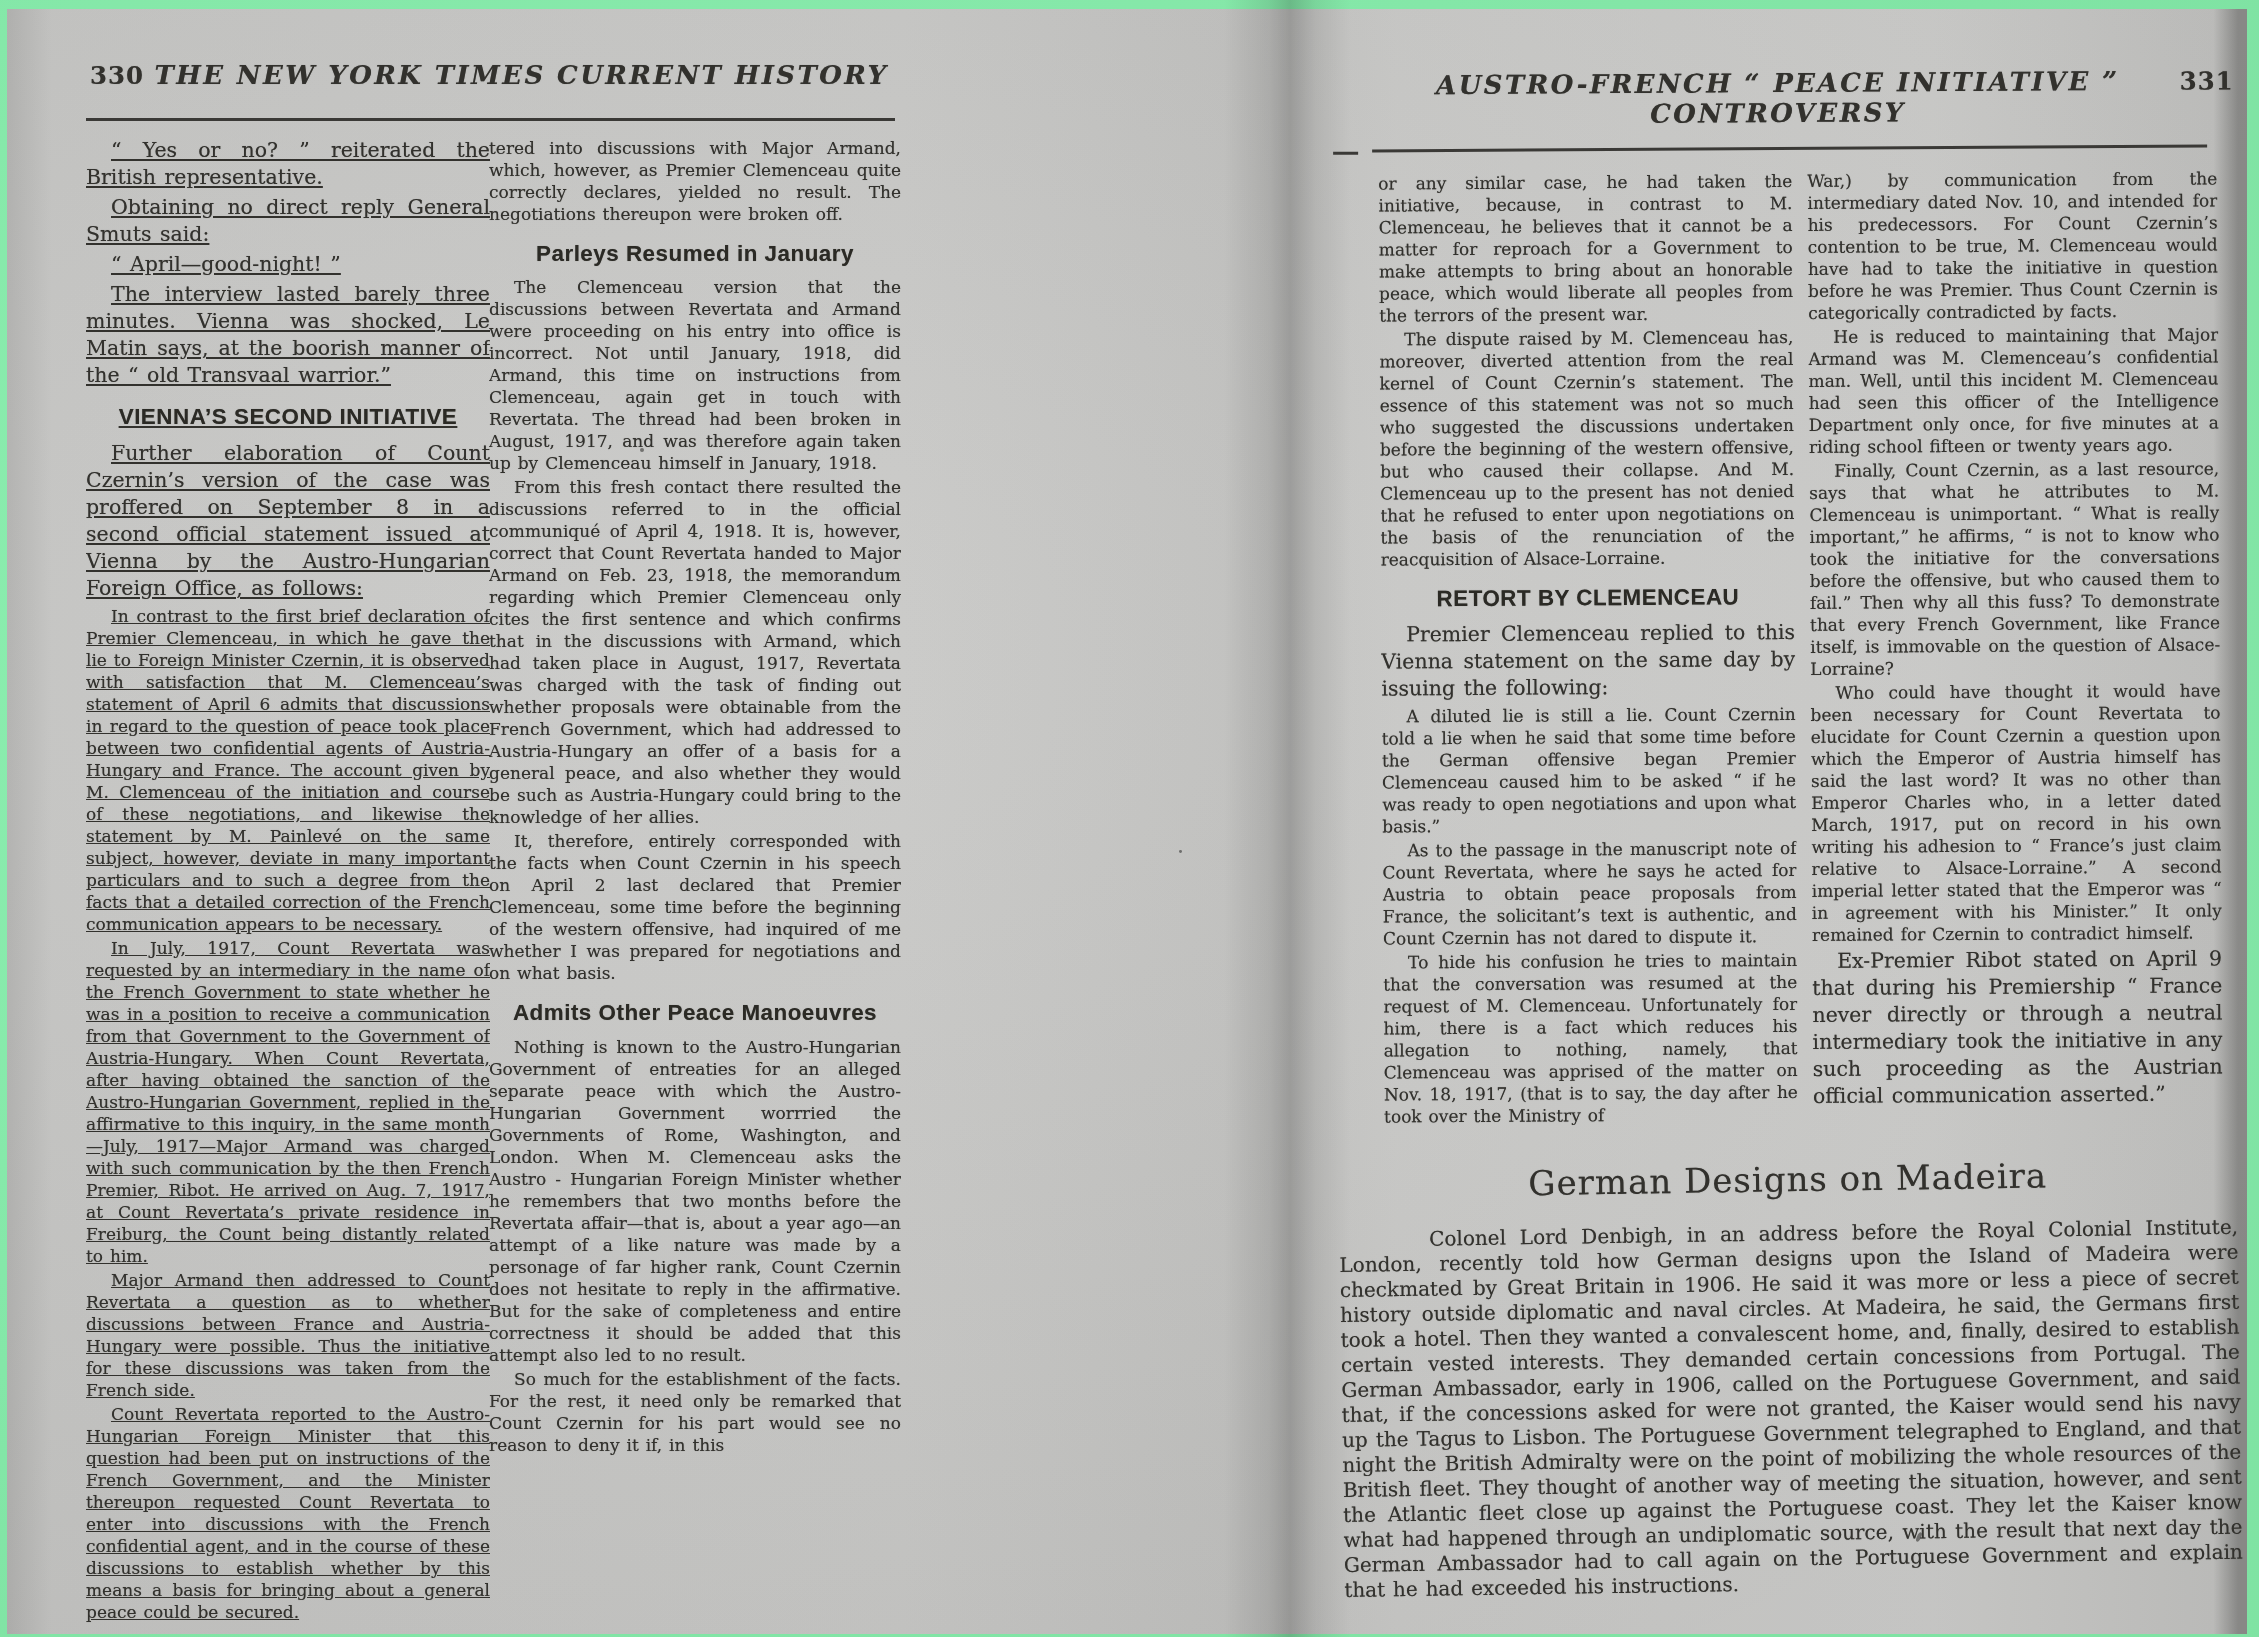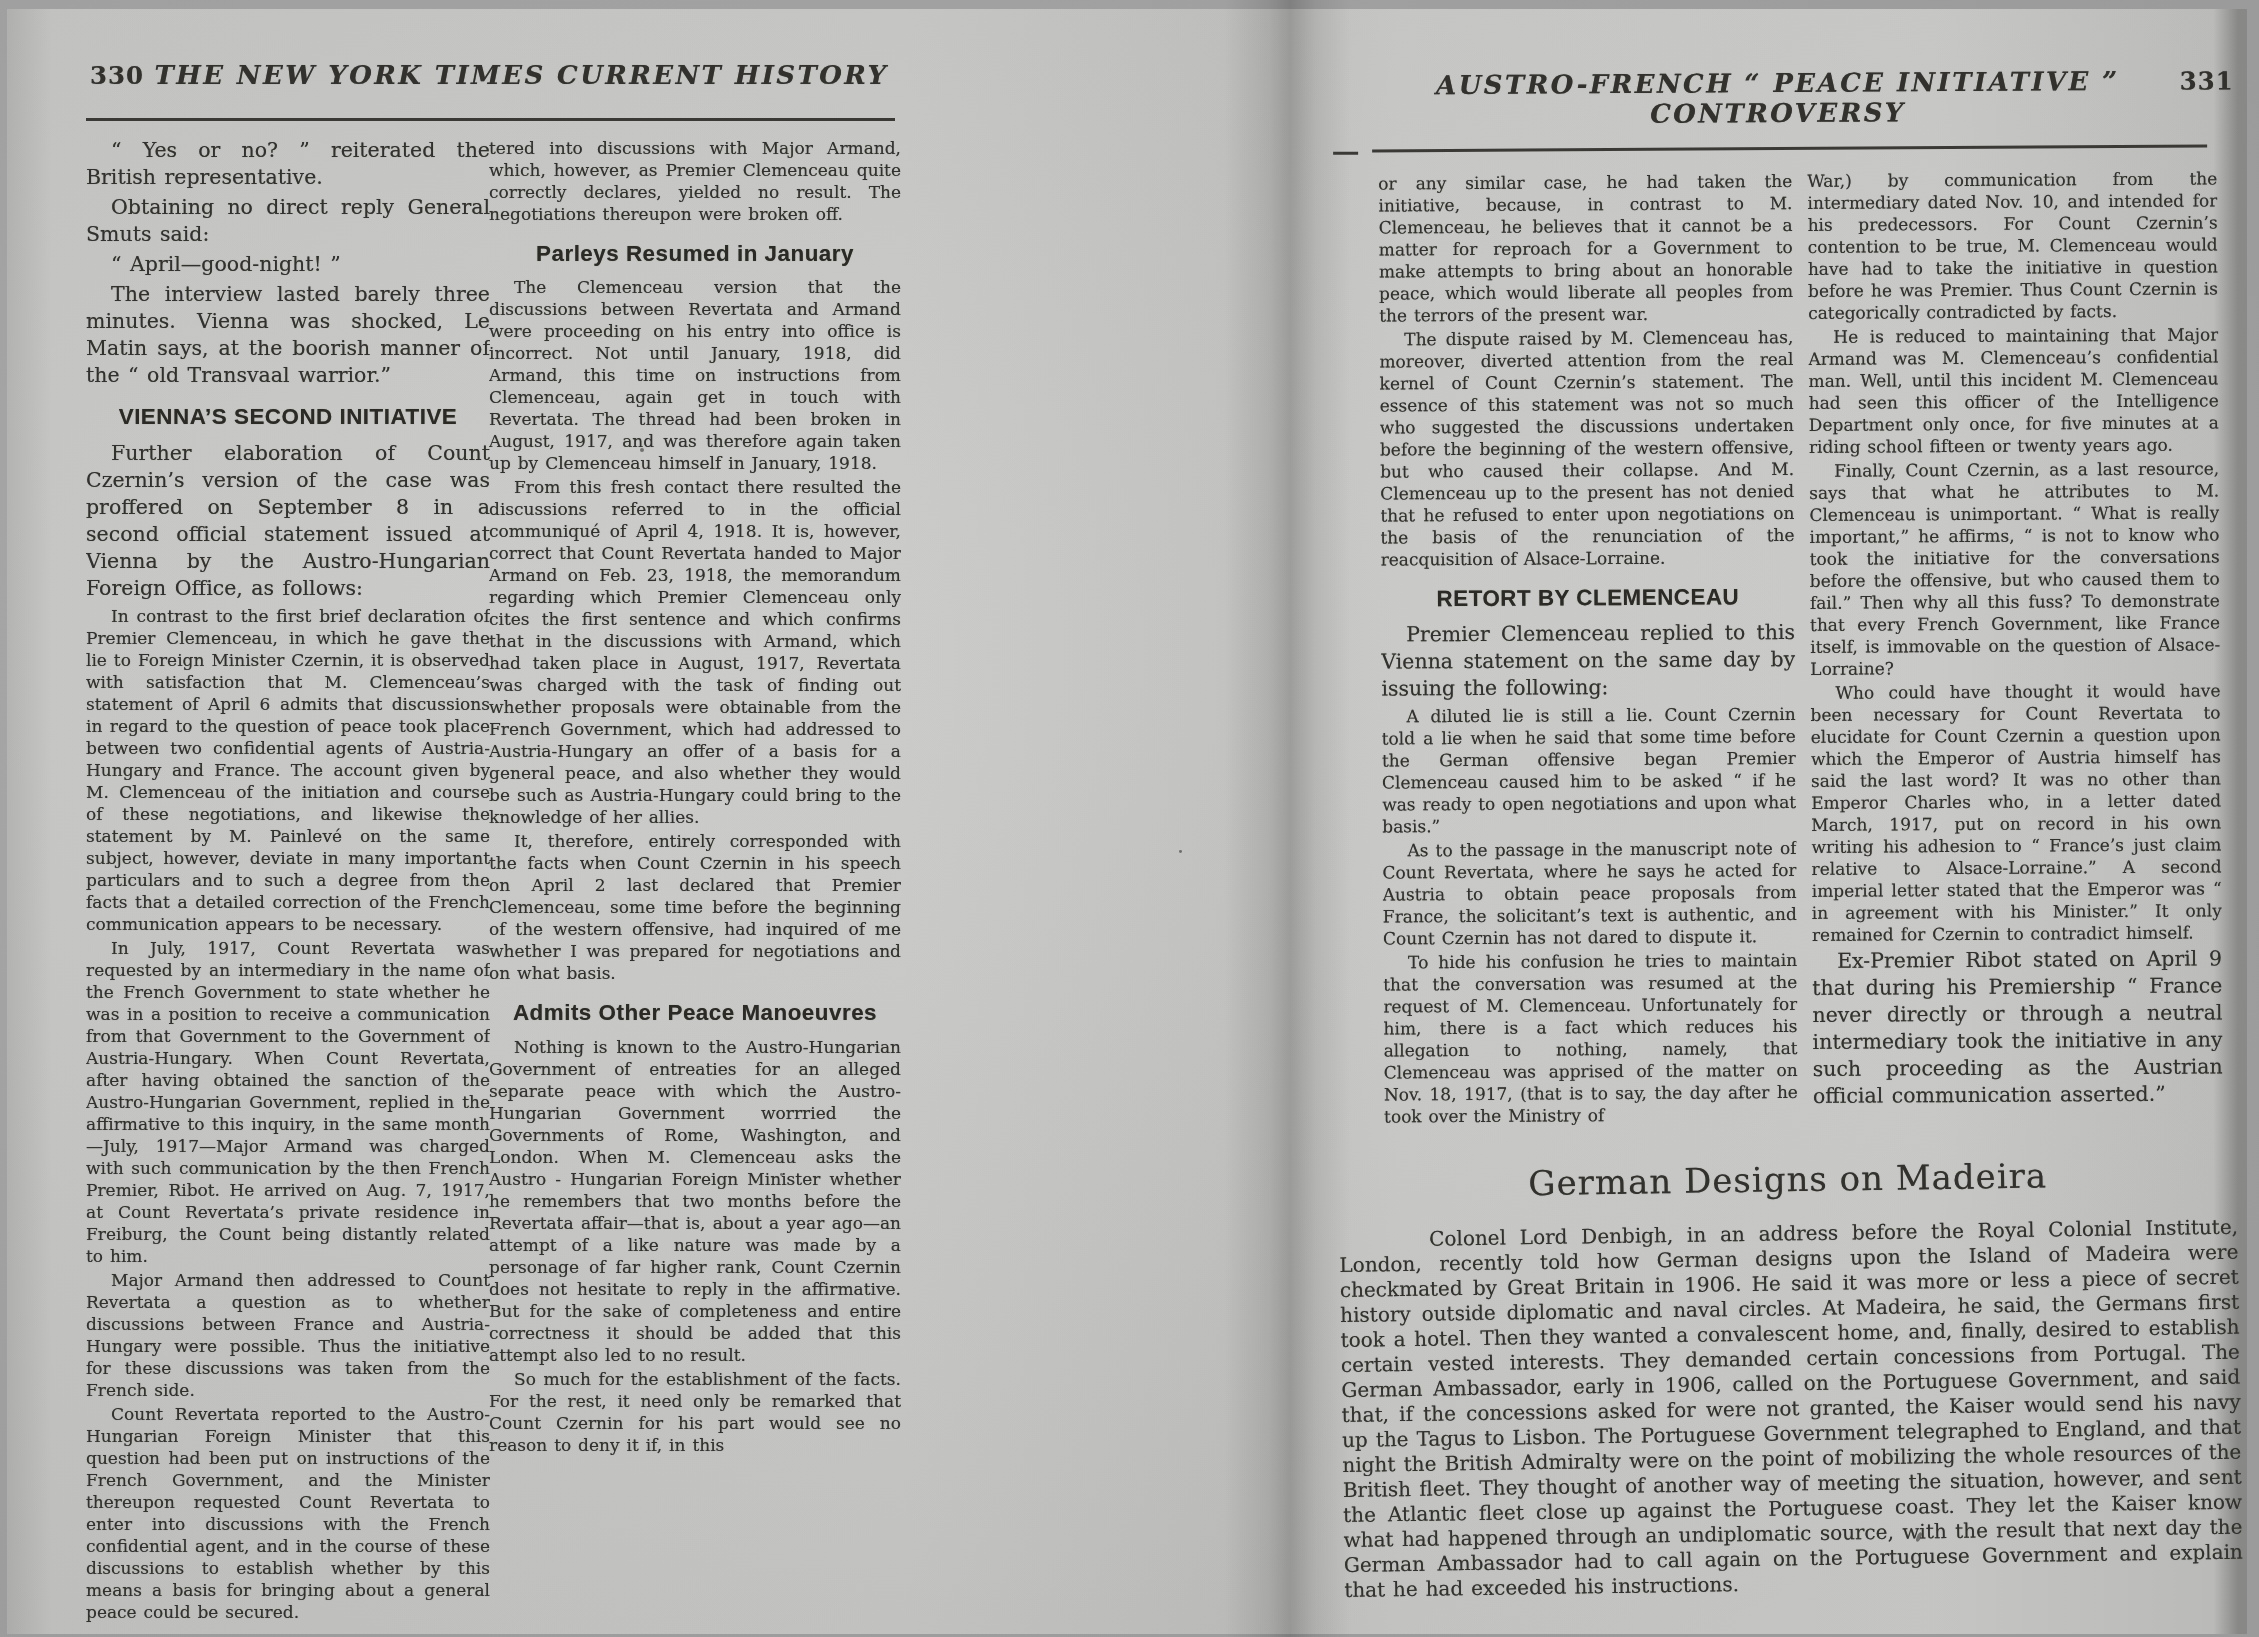--- a/index.html
+++ b/index.html
@@ -3,7 +3,7 @@
 <meta charset="utf-8">
 <style>
   html,body{margin:0;padding:0;background:#0a0a0a;}
-  #scan{position:relative;width:2260px;height:1637px;background:#a3a3a3;overflow:hidden;
+  #scan{position:relative;width:2260px;height:1637px;background:#86efac;overflow:hidden;
         font-family:"DejaVu Serif","Liberation Serif",serif;}
   #paper{position:absolute;left:6.8px;top:8.8px;width:2240px;height:1625px;
          background:linear-gradient(90deg,#b3b3b1 0%,#c6c6c4 2%,#c9c9c7 40%,#c2c2c0 55%,#cbcbc9 62%,#cfcfcd 86%,#c4c4c2 98.5%,#8f8f8d 99.6%);}

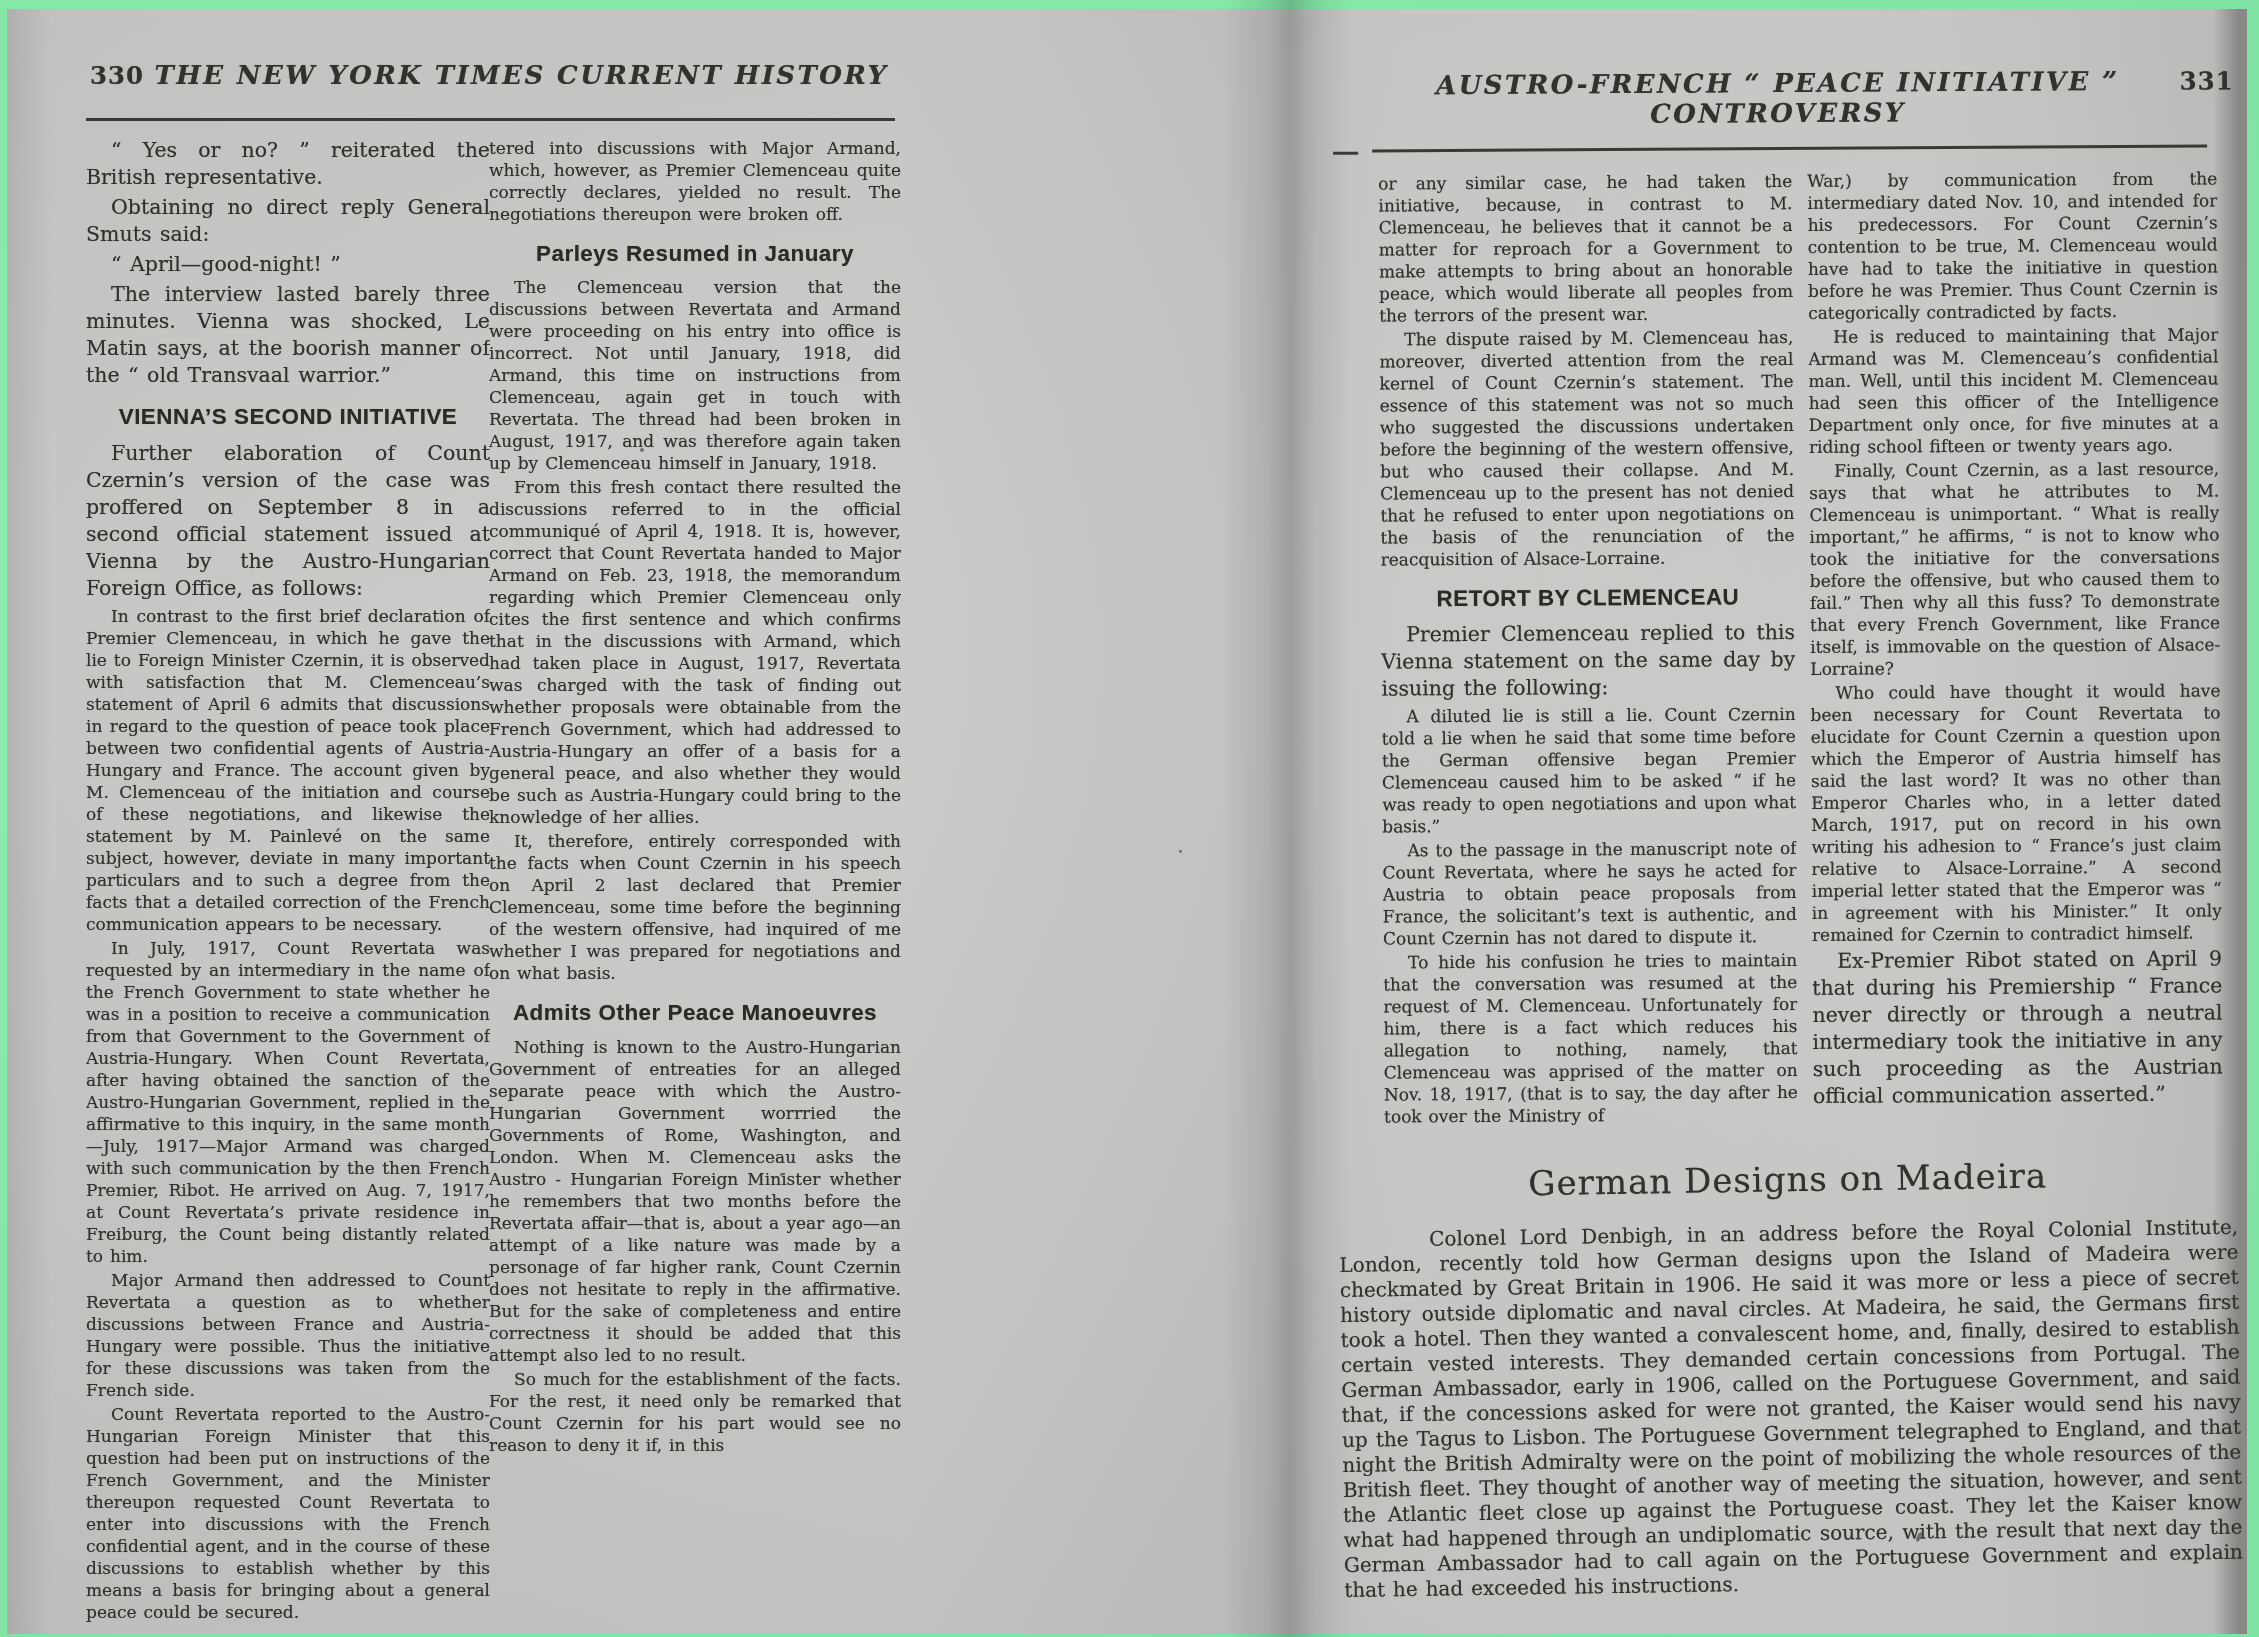--- a/index.html
+++ b/index.html
@@ -57,7 +57,7 @@
   </div>
   <div class="headrule" style="left:86px;top:118px;width:809px;"></div>
 
-  <div class="col ink" style="left:86px;top:137px;width:404px;height:1492px;">
+  <div class="col ink" style="left:86px;top:137px;width:404px;height:1492px;text-decoration:underline;">
       <p class="plead">“ Yes or no? ” reiterated the British representative.</p>
       <p class="plead">Obtaining no direct reply General Smuts said:</p>
       <p class="plead">“ April—good-night! ”</p>

